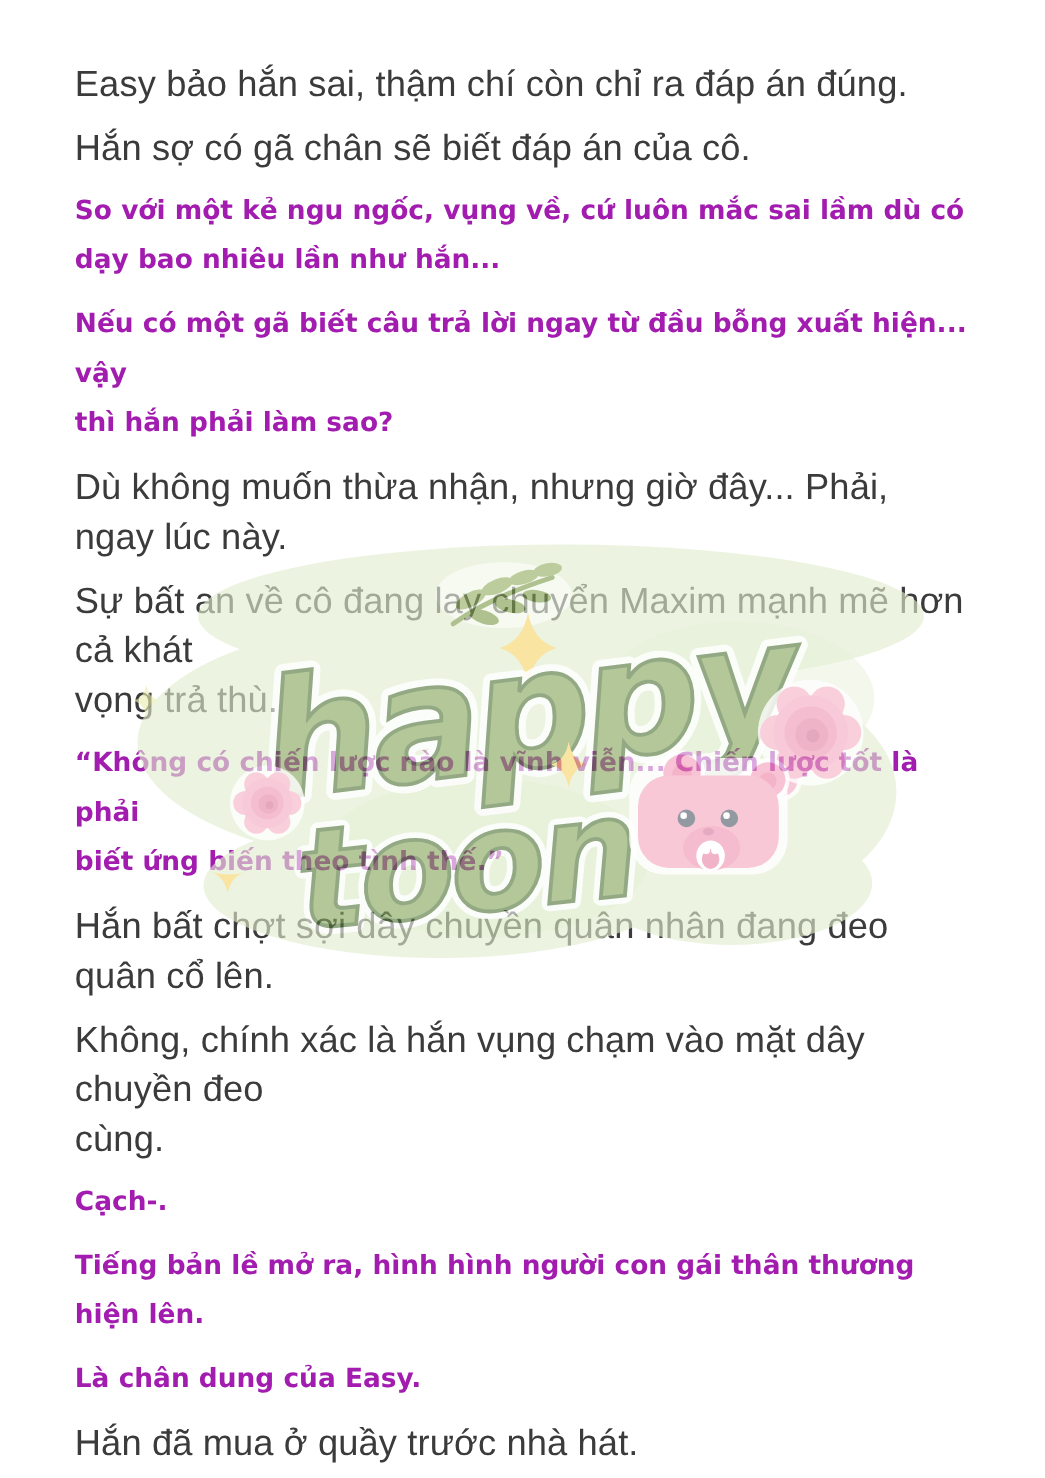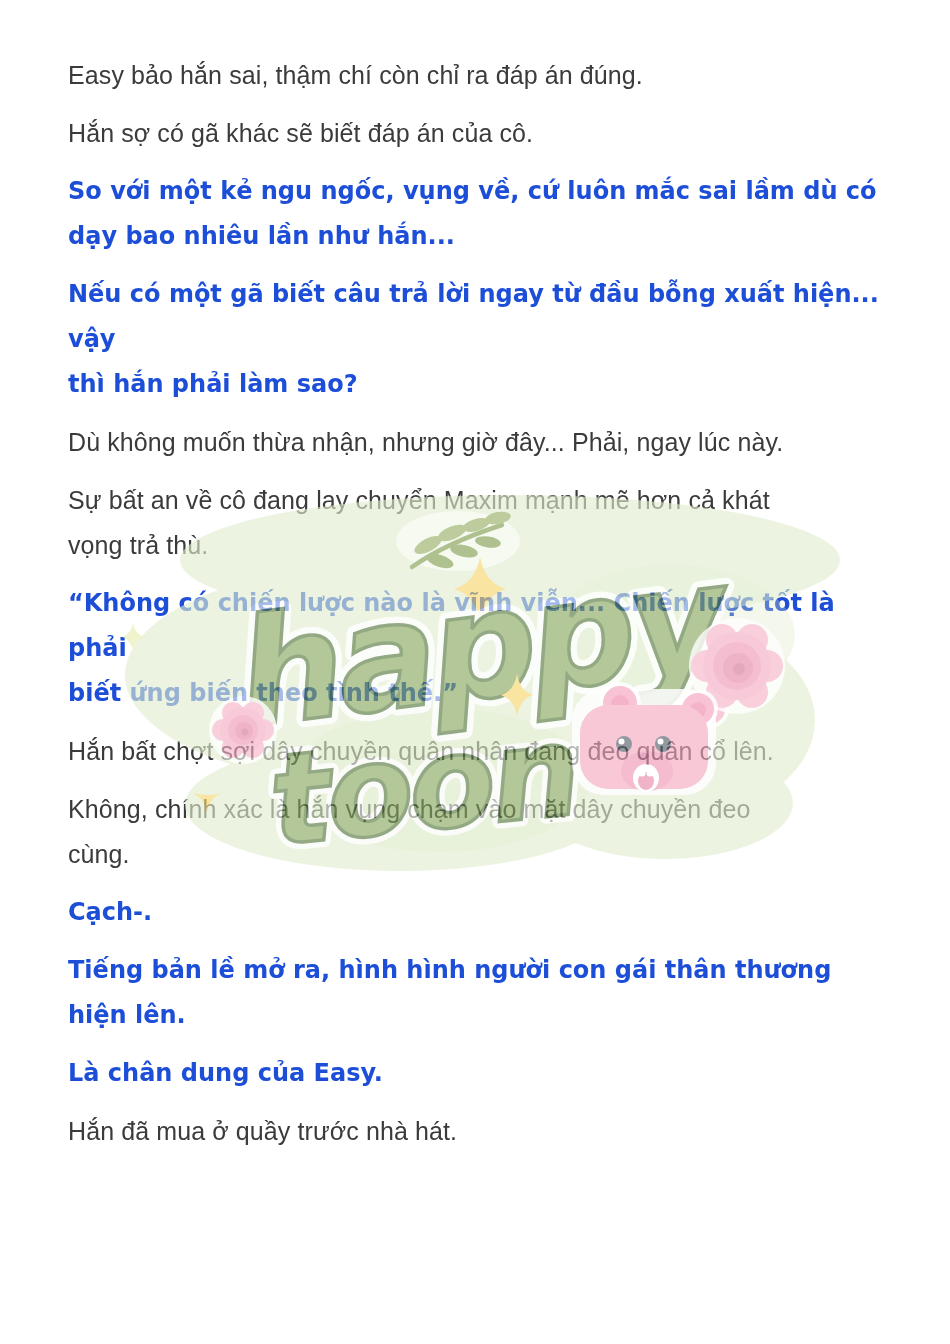--- a/index.html
+++ b/index.html
@@ -11,7 +11,7 @@
   .story{position:absolute;left:68px;top:53px;width:814px;}
   .story p{
     margin:0 0 13px 0;
-    font-size:25px;line-height:45px;color:#3b3b3b;
+    font-size:33px;line-height:45px;color:#3b3b3b;
     white-space:pre-line;letter-spacing:0.1px;
   }
   .story p.em{

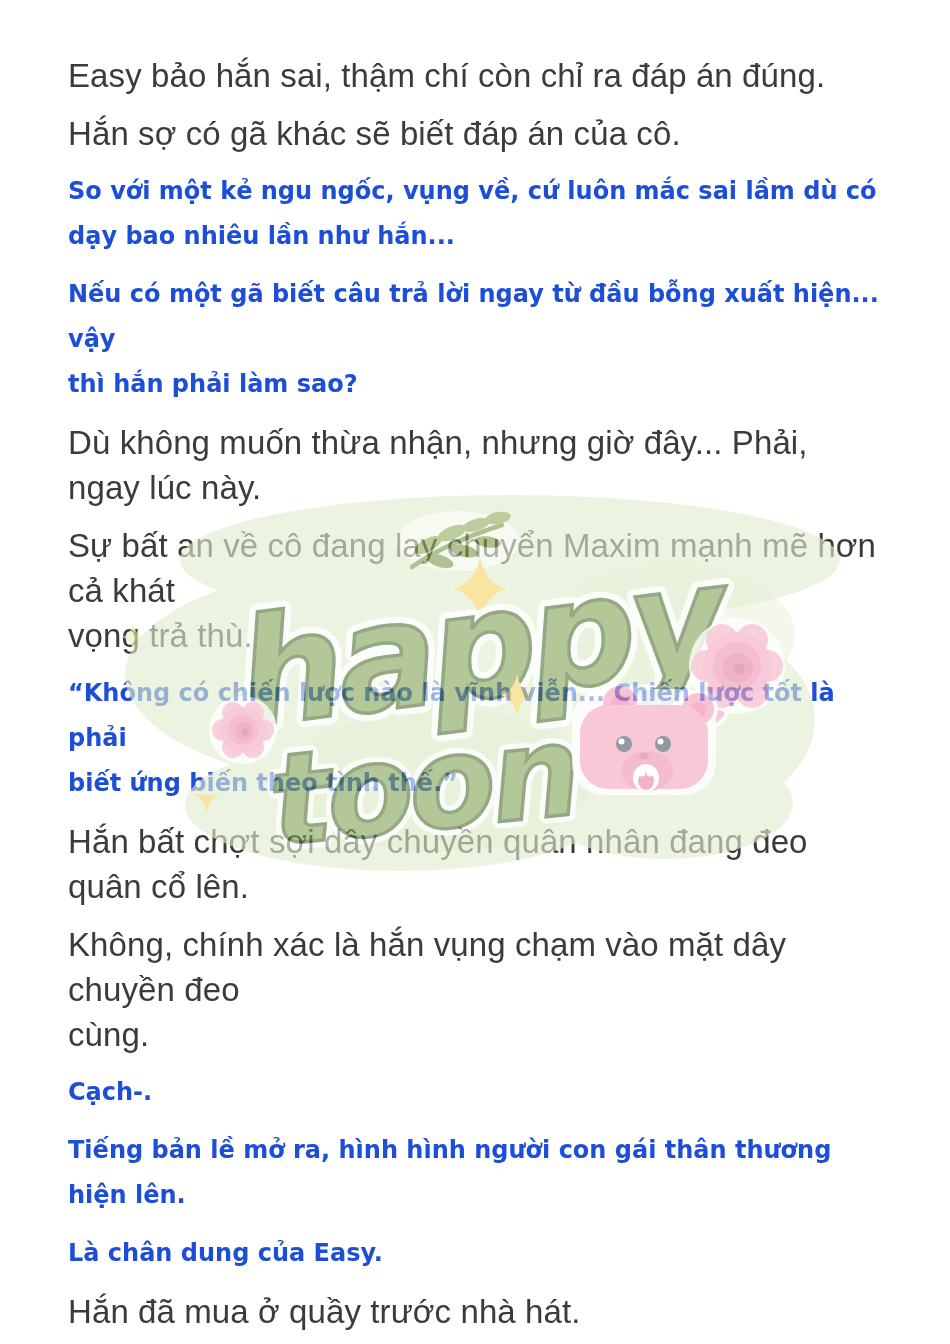--- a/index.html
+++ b/index.html
@@ -36,7 +36,7 @@
 
   <div class="story">
       <p>Easy bảo hắn sai, thậm chí còn chỉ ra đáp án đúng.</p>
-      <p>Hắn sợ có gã khác sẽ biết đáp án của cô.</p>
+      <p>Hắn sợ có gã chân sẽ biết đáp án của cô.</p>
       <p class="em">So với một kẻ ngu ngốc, vụng về, cứ luôn mắc sai lầm dù có
 dạy bao nhiêu lần như hắn...</p>
       <p class="em">Nếu có một gã biết câu trả lời ngay từ đầu bỗng xuất hiện... vậy

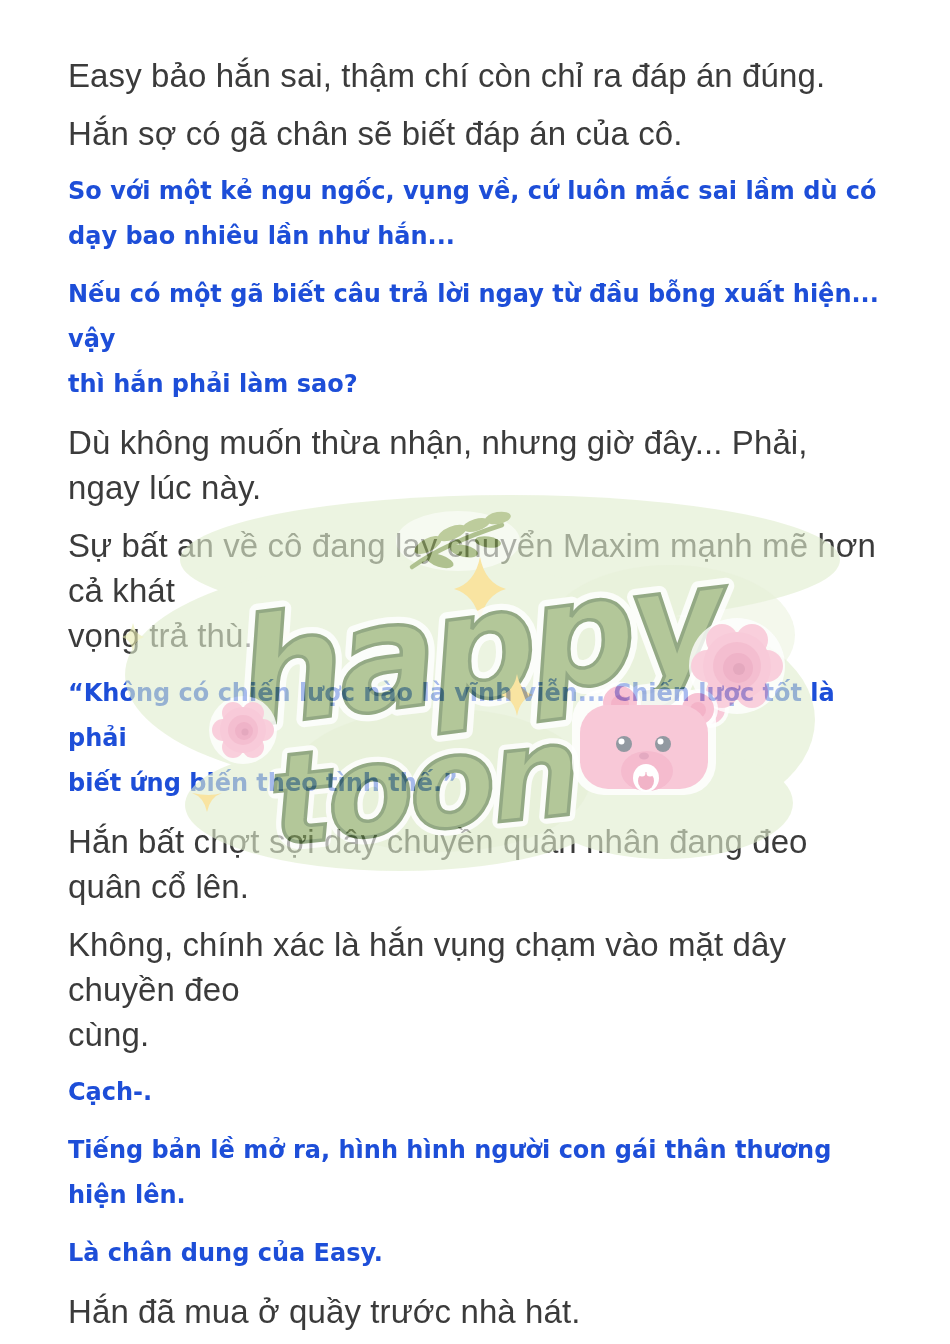--- a/index.html
+++ b/index.html
@@ -15,7 +15,7 @@
     white-space:pre-line;letter-spacing:0.1px;
   }
   .story p.em{
-    font-weight:700;letter-spacing:0;color:#1d4ed8;
+    font-weight:700;letter-spacing:0;color:#a21caf;
     font-family:"DejaVu Sans","Liberation Sans",sans-serif;
     font-size:24px;
   }

